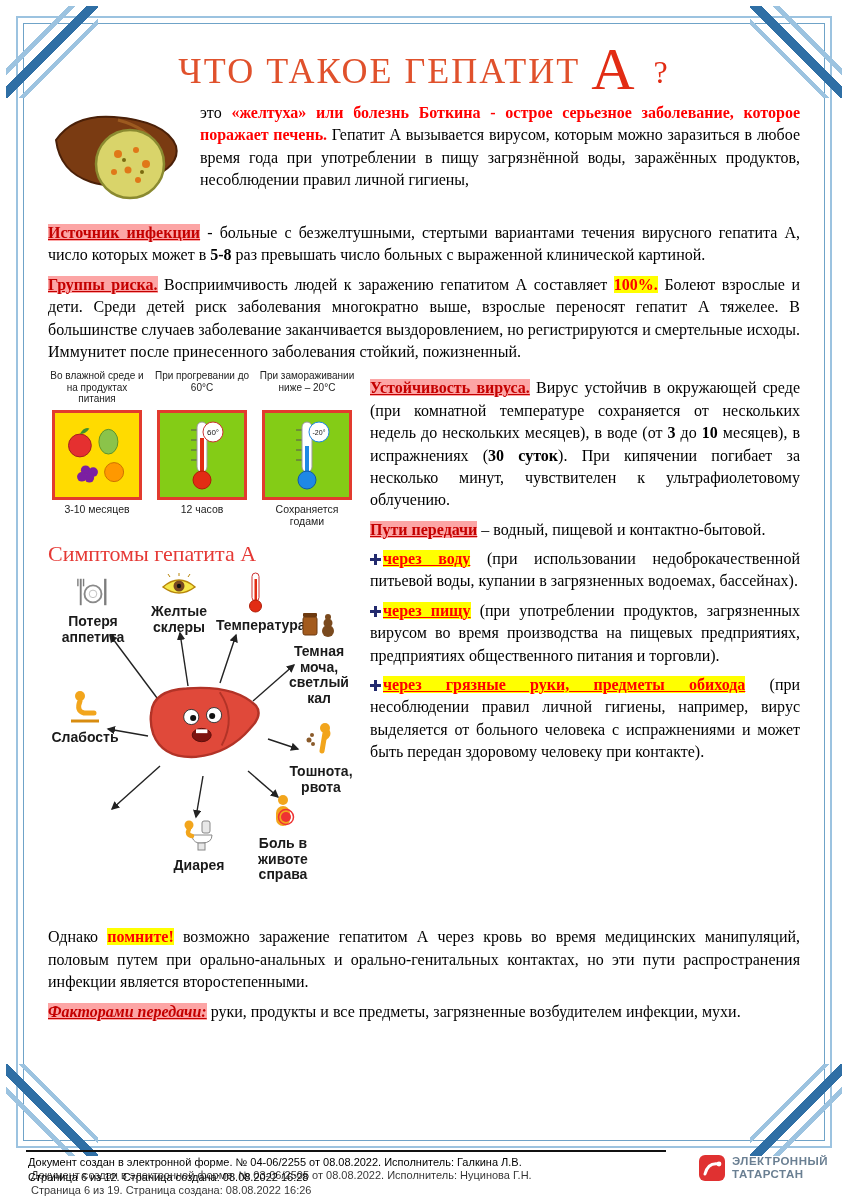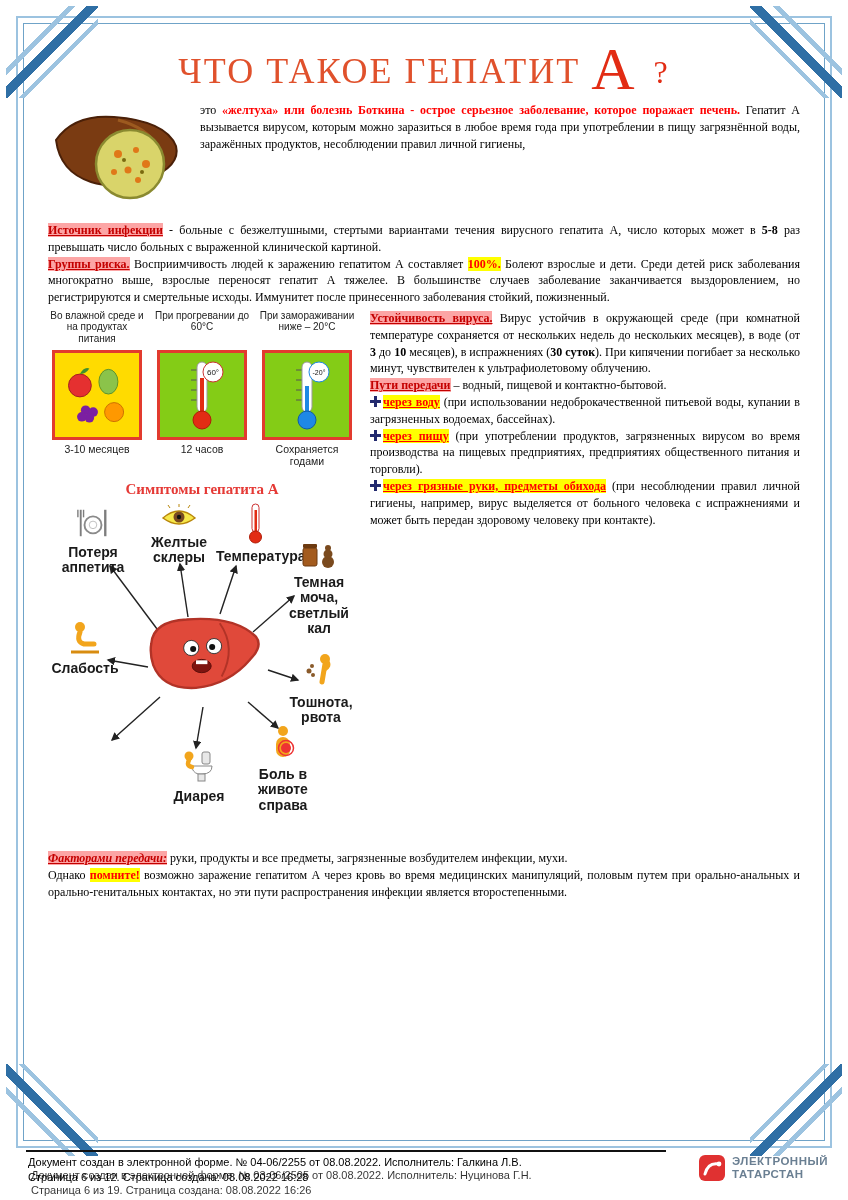--- a/index.html
+++ b/index.html
@@ -19,7 +19,7 @@
            font-size:36px;letter-spacing:2px;}
   h1 .big-a{font-size:60px;color:#e22c14;line-height:0;vertical-align:-6px;}
   h1 .q{font-size:32px;color:#e22c14;margin-left:6px;}
-  .para{margin:0 0;text-align:justify;font-size:12px;line-height:1.4;}
+  .para{margin:7px 0;text-align:justify;font-size:16px;line-height:1.4;}
   .red-bold{color:#ff0000;font-weight:bold;}
   .hl-heading{background:#fca5a5;color:#c40000;font-weight:bold;text-decoration:underline;}
   .hl-heading.italic{font-style:italic;}

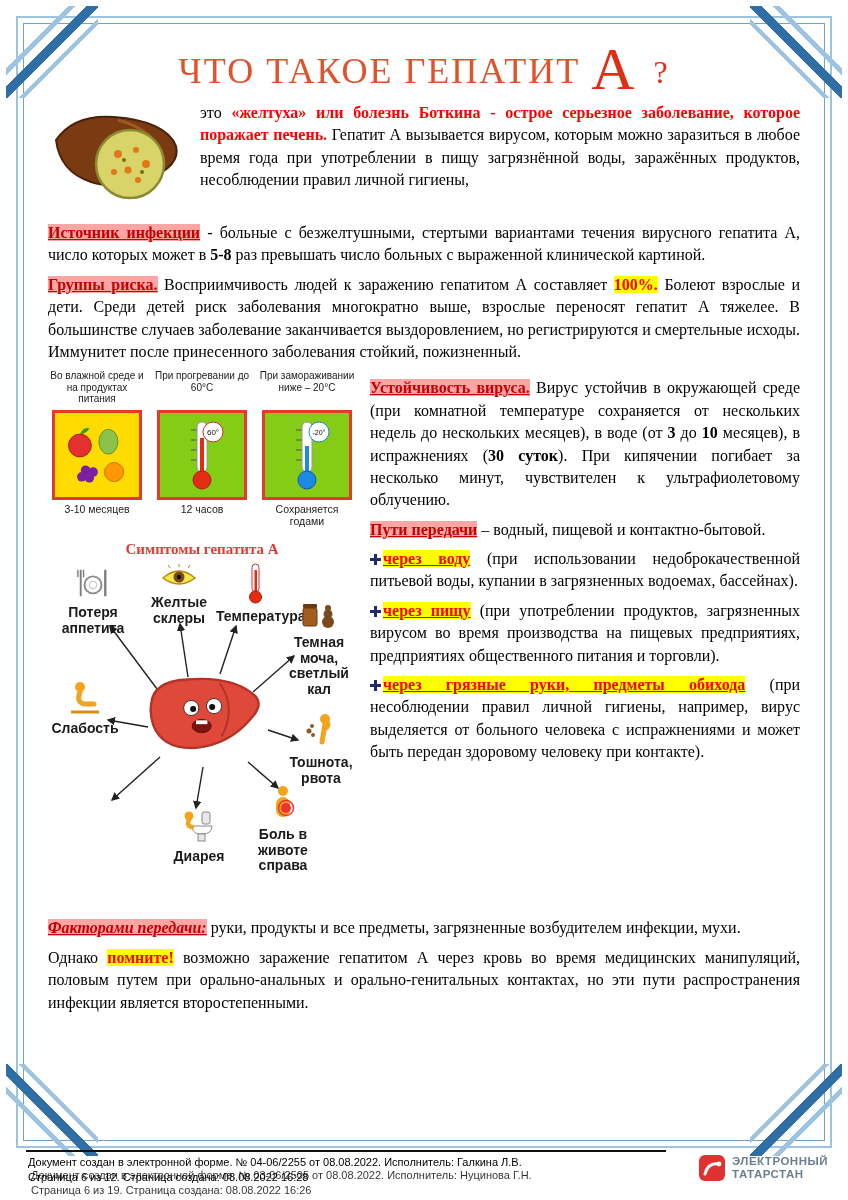--- a/index.html
+++ b/index.html
@@ -39,7 +39,7 @@
             justify-content:center;background:#84cc16;}
   .card-box.yellow{background:#ffdb00;}
   .card-bottom{font-family:"Liberation Sans",sans-serif;font-size:10.5px;margin-top:3px;color:#222;text-align:center;}
-  .symptoms-title{margin:14px 0 4px;text-align:center;color:#e53935;font-weight:bold;font-size:15px;}
+  .symptoms-title{margin:14px 0 4px;text-align:left;color:#e53935;font-weight:normal;font-size:22px;}
   .symptoms-diagram{position:relative;width:310px;height:348px;margin:0 auto;}
   .sym-item{position:absolute;width:78px;text-align:center;}
   .sym-item .lbl{font-family:"Liberation Sans",sans-serif;font-size:14px;font-weight:bold;

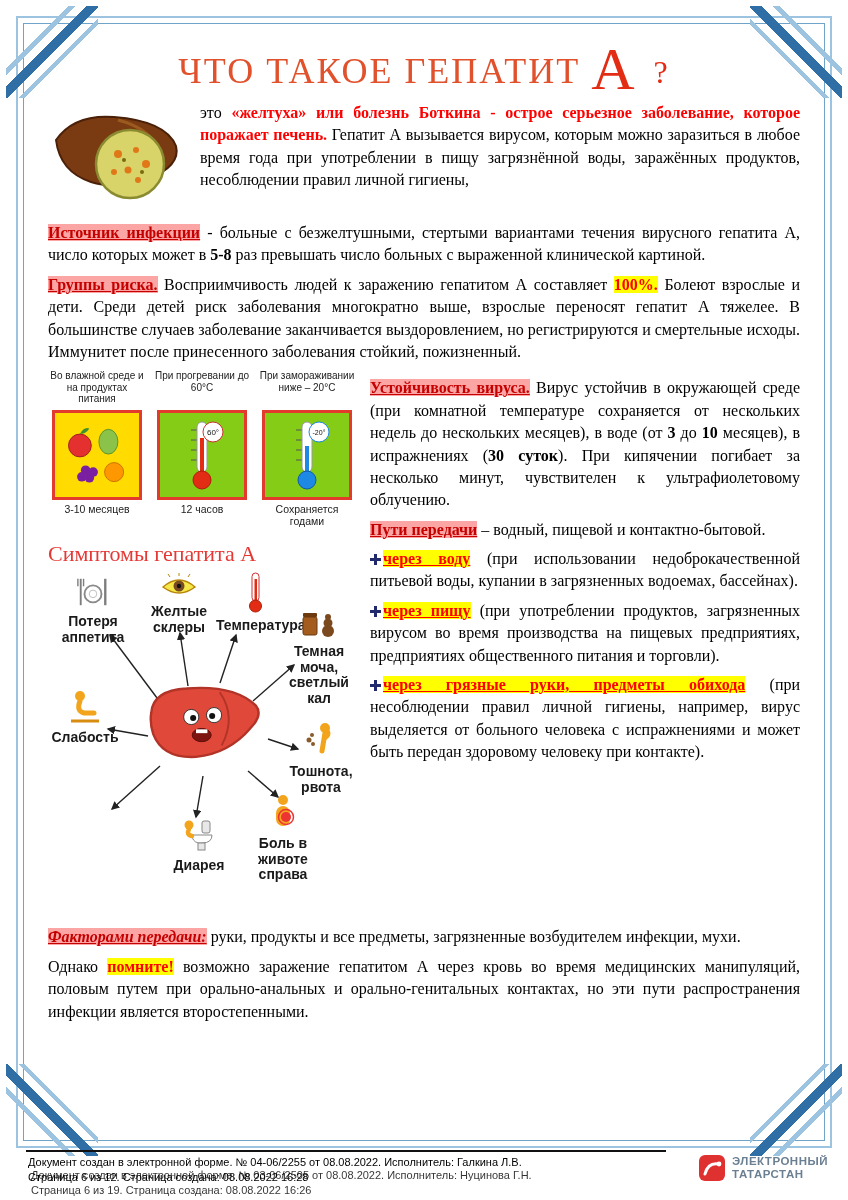--- a/index.html
+++ b/index.html
@@ -306,11 +306,11 @@
     </div>
 
     <p class="para">
+      <span>Однако </span><span class="hl-red">помните!</span><span> возможно заражение гепатитом А через кровь во время медицинских манипуляций, половым путем при орально-анальных и орально-генитальных контактах, но эти пути распространения инфекции является второстепенными.</span>
+    </p>
+
+    <p class="para">
       <span class="hl-heading italic">Факторами передачи:</span><span> руки, продукты и все предметы, загрязненные возбудителем инфекции, мухи.</span>
-    </p>
-
-    <p class="para">
-      <span>Однако </span><span class="hl-red">помните!</span><span> возможно заражение гепатитом А через кровь во время медицинских манипуляций, половым путем при орально-анальных и орально-генитальных контактах, но эти пути распространения инфекции является второстепенными.</span>
     </p>
   </div>
 

